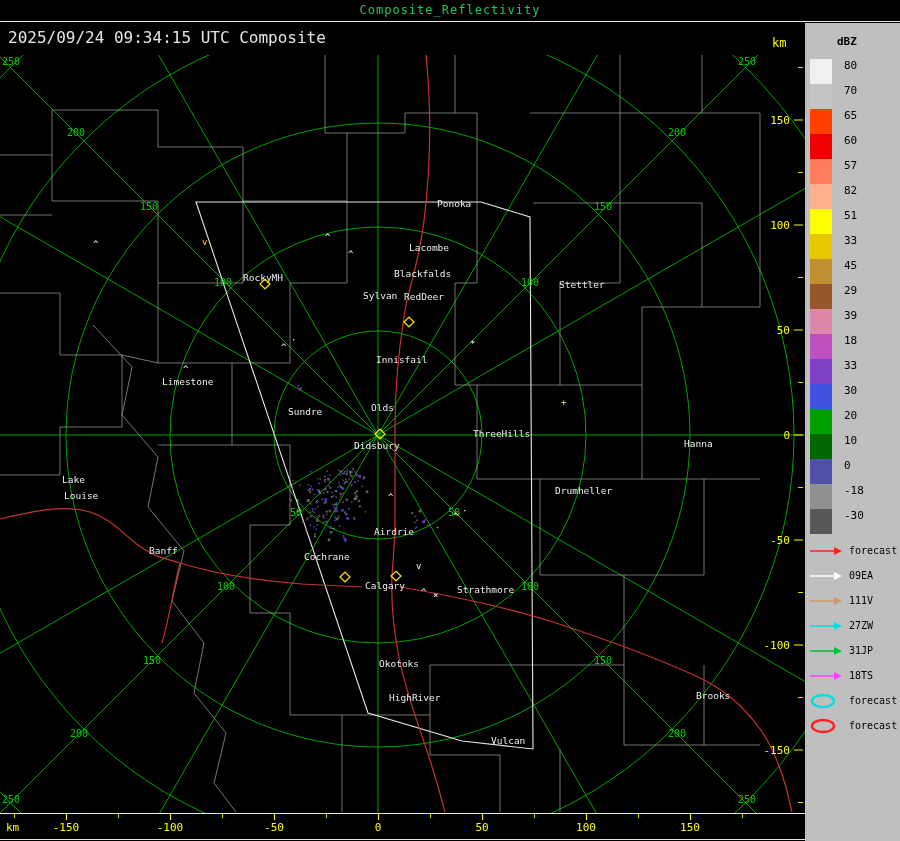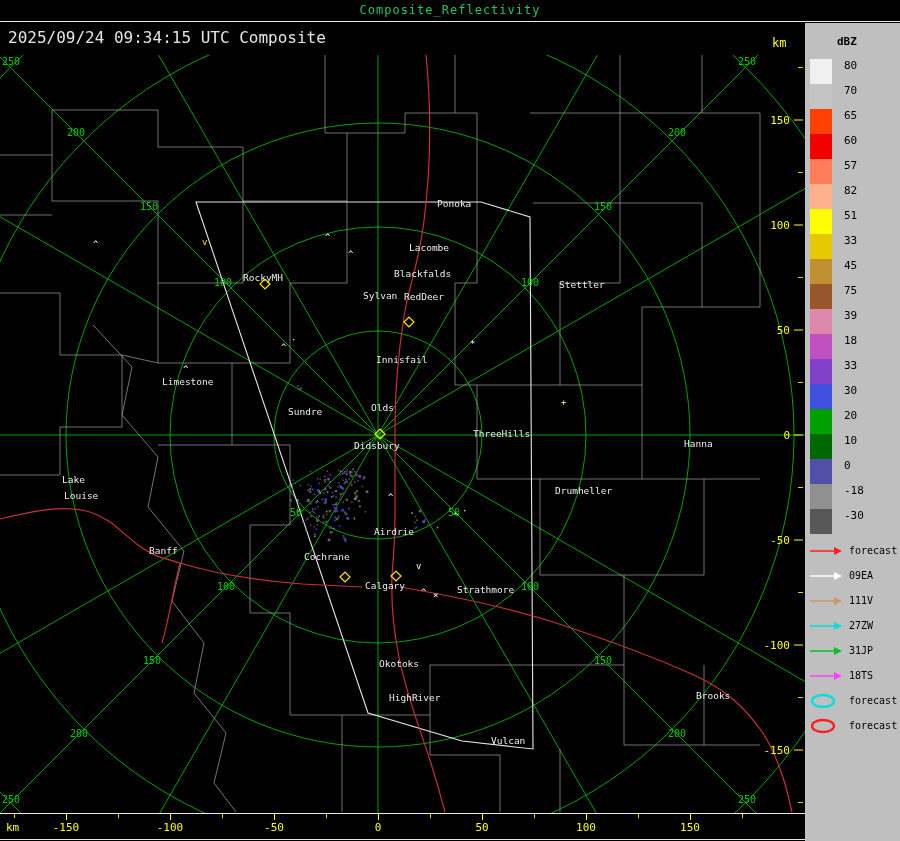--- a/index.html
+++ b/index.html
@@ -474,7 +474,7 @@
         </div>
         <div class="cb-row">
           <div class="cb-swatch" style="background: rgb(150, 88, 42);"></div>
-          <div class="cb-label">75</div>
+          <div class="cb-label">29</div>
         </div>
         <div class="cb-row">
           <div class="cb-swatch" style="background: rgb(221, 136, 170);"></div>

